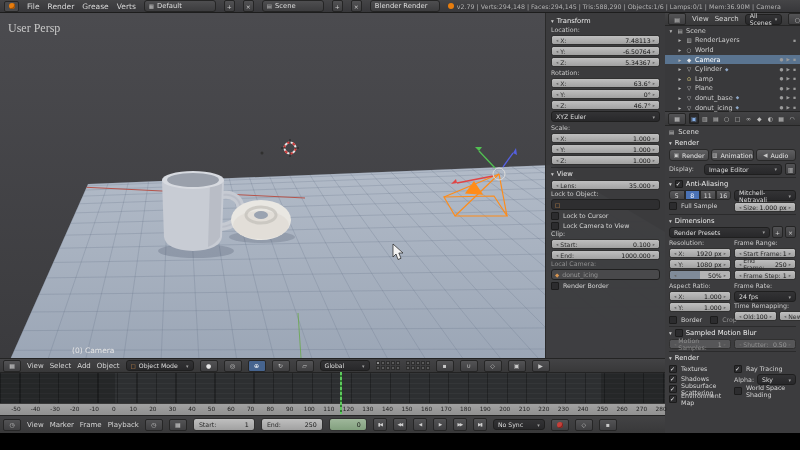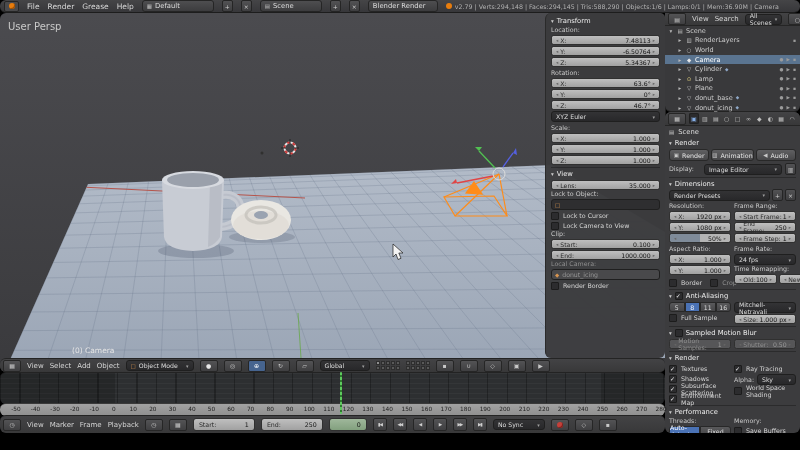--- a/index.html
+++ b/index.html
@@ -5,7 +5,7 @@
   html,body{margin:0;padding:0;background:#000;}
   #app{position:relative;width:800px;height:450px;overflow:hidden;background:#000;
        font-family:"DejaVu Sans",sans-serif;cursor:default;-webkit-user-select:none;user-select:none;}
-  .abs{position:absolute;border-radius:6px;}
+  .abs{position:absolute;}
 
   
   #topbar{left:0;top:0;width:800px;height:13px;background:linear-gradient(#454547,#37373a);

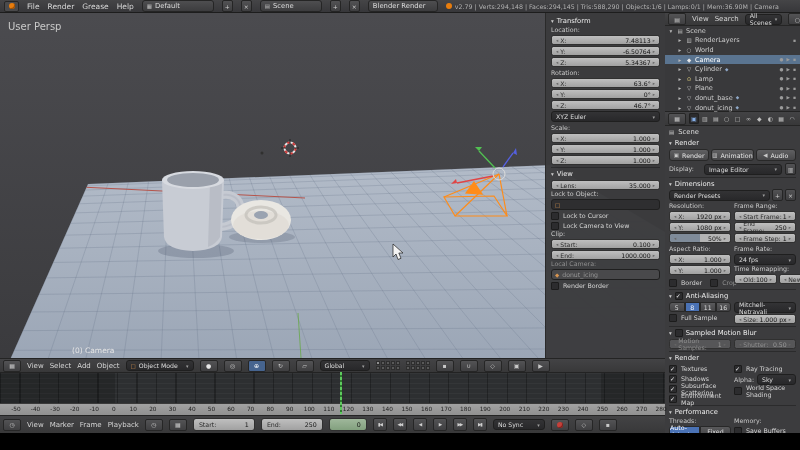--- a/index.html
+++ b/index.html
@@ -131,7 +131,7 @@
     <span class="menu">File</span>
     <span class="menu">Render</span>
     <span class="menu">Grease</span>
-    <span class="menu">Help</span>
+    <span class="menu">Verts</span>
     <div class="widget" style="width:62px">
       <span class="oicon" style="color:#bdbdbd">▦</span>
       <span>Default</span>

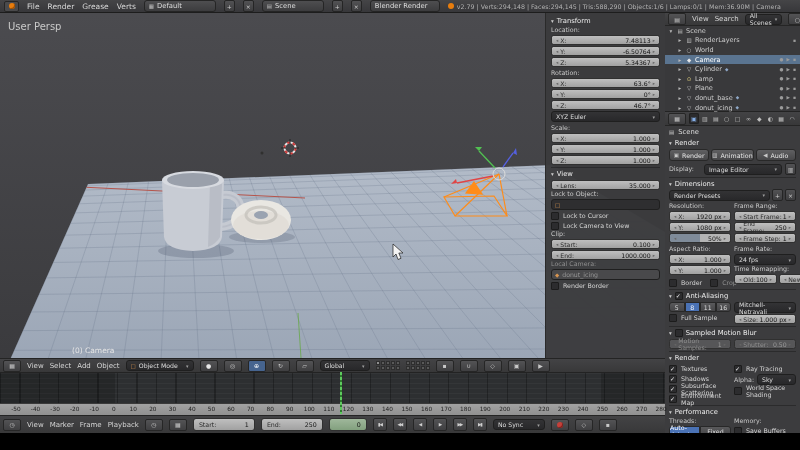--- a/index.html
+++ b/index.html
@@ -22,7 +22,7 @@
 
   
   #viewport{left:0;top:13px;width:665px;height:359px;background:linear-gradient(#4b4b4f,#3a3a3d);border-right:1px solid #232323;}
-  #view-label{left:8px;top:8px;font-size:10px;color:#c9c9c9;}
+  #view-label{left:8px;top:8px;font-size:12px;color:#c9c9c9;font-family:Liberation Serif, serif;}
   #cam-label{left:72px;bottom:17px;font-size:7.5px;color:#e6e6e6;}
   #vheader{left:0;bottom:0;width:665px;height:14px;background:linear-gradient(#434345,#383839);
            border-top:1px solid #242424;display:flex;align-items:center;gap:6px;padding:0 3px;box-sizing:border-box;}

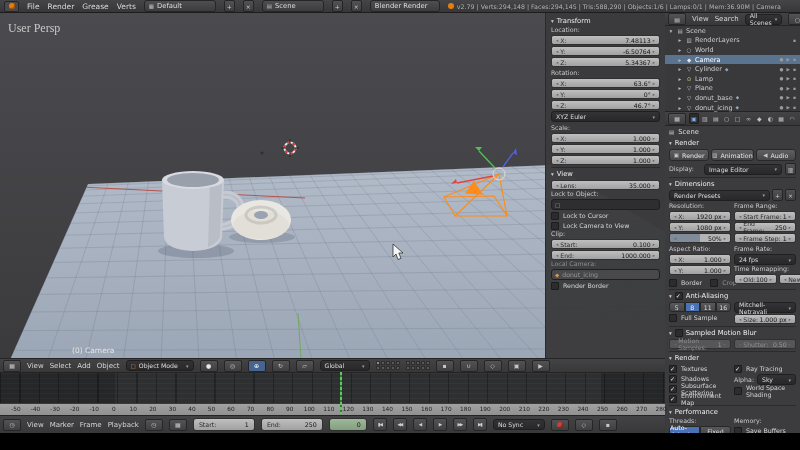--- a/index.html
+++ b/index.html
@@ -585,6 +585,36 @@
     </div>
 
     <div class="sect">
+      <div class="phdr">
+        <span class="chk on"></span>
+        <span>Anti-Aliasing</span>
+      </div>
+      <div class="cols">
+        <div class="col">
+          <div class="aabtns">
+            <div>5</div>
+            <div class="on">8</div>
+            <div>11</div>
+            <div>16</div>
+          </div>
+          <div class="ckrow">
+              <span class="chk"></span>
+              <span>Full Sample</span>
+            </div>
+        </div>
+        <div class="col">
+          <div class="dd" style="margin-top:1px">
+              <span>Mitchell-Netravali</span>
+            </div>
+          <div class="num">
+              <span class="l">Size:</span>
+              <span class="v">1.000 px</span>
+            </div>
+        </div>
+      </div>
+    </div>
+
+    <div class="sect">
       <div class="phdr">Dimensions</div>
       <div style="display:flex;gap:2px;align-items:center">
         <div class="dd" style="flex:1;margin-top:0">
@@ -662,36 +692,6 @@
                 <span class="l">New:</span>
               </div>
           </div>
-        </div>
-      </div>
-    </div>
-
-    <div class="sect">
-      <div class="phdr">
-        <span class="chk on"></span>
-        <span>Anti-Aliasing</span>
-      </div>
-      <div class="cols">
-        <div class="col">
-          <div class="aabtns">
-            <div>5</div>
-            <div class="on">8</div>
-            <div>11</div>
-            <div>16</div>
-          </div>
-          <div class="ckrow">
-              <span class="chk"></span>
-              <span>Full Sample</span>
-            </div>
-        </div>
-        <div class="col">
-          <div class="dd" style="margin-top:1px">
-              <span>Mitchell-Netravali</span>
-            </div>
-          <div class="num">
-              <span class="l">Size:</span>
-              <span class="v">1.000 px</span>
-            </div>
         </div>
       </div>
     </div>

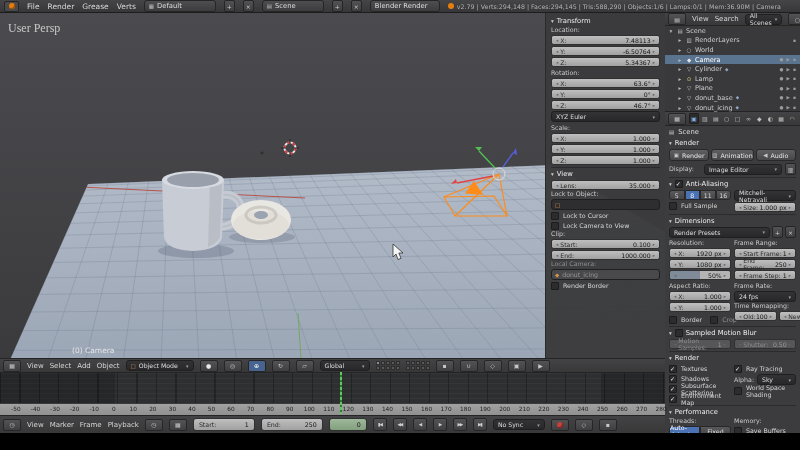--- a/index.html
+++ b/index.html
@@ -757,27 +757,6 @@
       </div>
     </div>
 
-    <div class="sect">
-      <div class="phdr">Performance</div>
-      <div class="cols">
-        <div class="col">
-          <div class="lbl">Threads:</div>
-          <div class="seg">
-            <div class="on">Auto-detect</div>
-            <div>Fixed</div>
-          </div>
-
-        </div>
-        <div class="col">
-          <div class="lbl">Memory:</div>
-          <div class="ckrow">
-              <span class="chk"></span>
-              <span>Save Buffers</span>
-            </div>
-
-        </div>
-      </div>
-    </div>
   </div>
 
   <div id="tstrip" class="abs">

